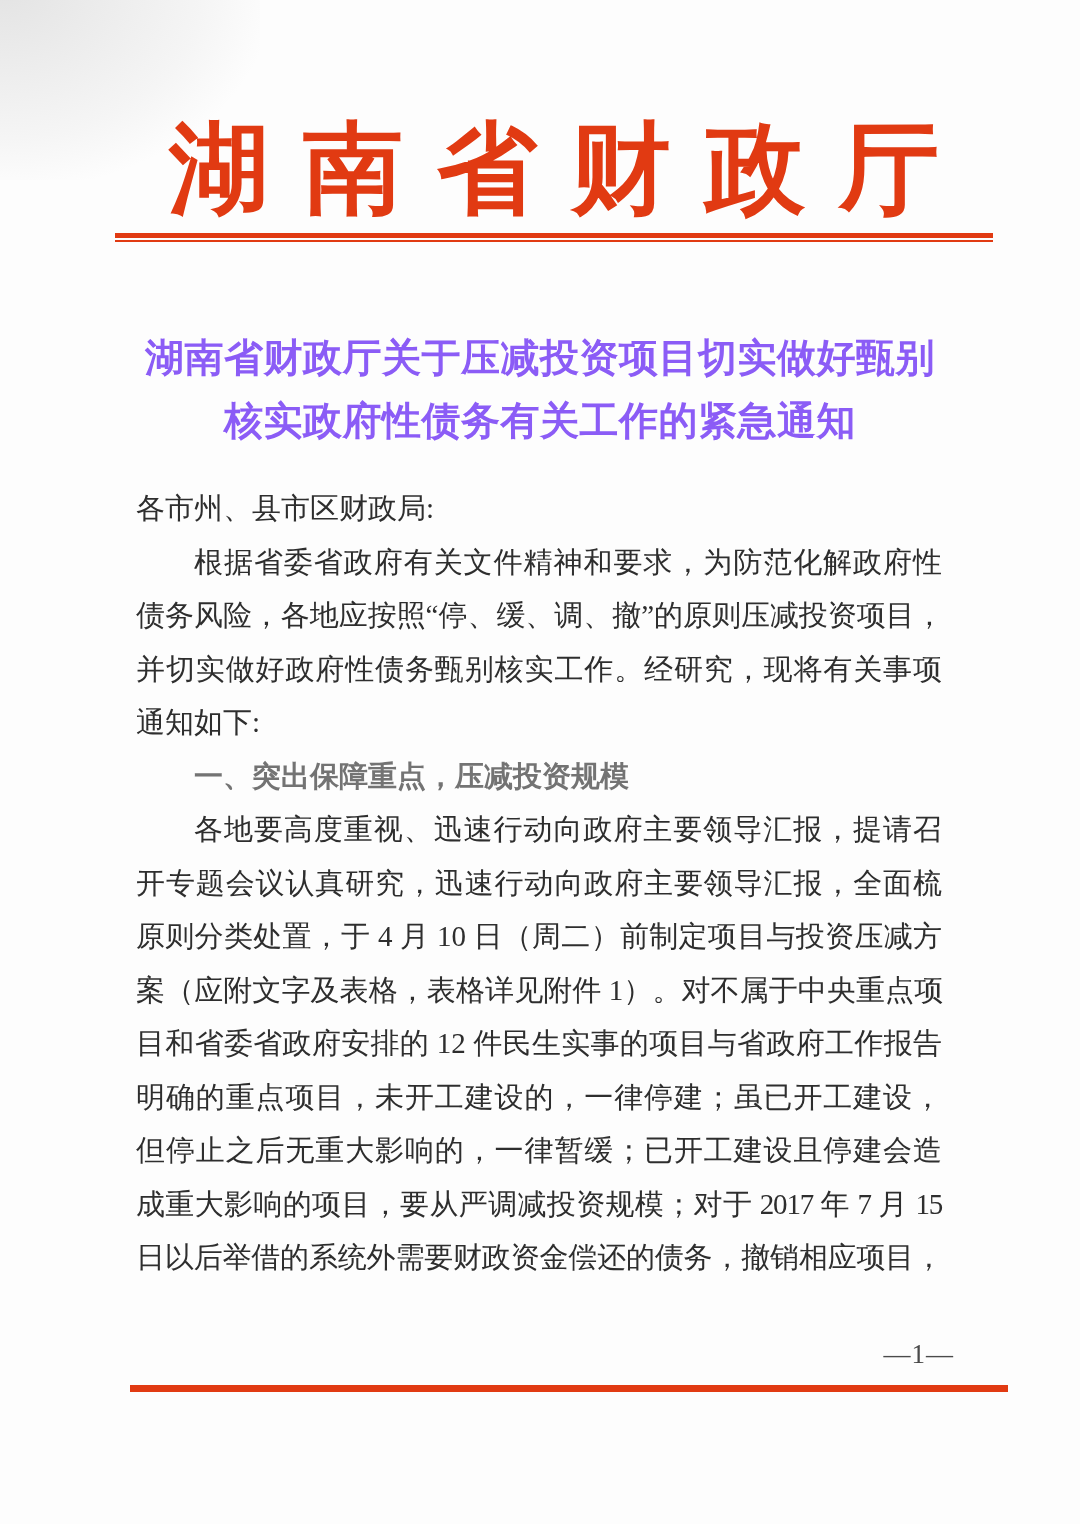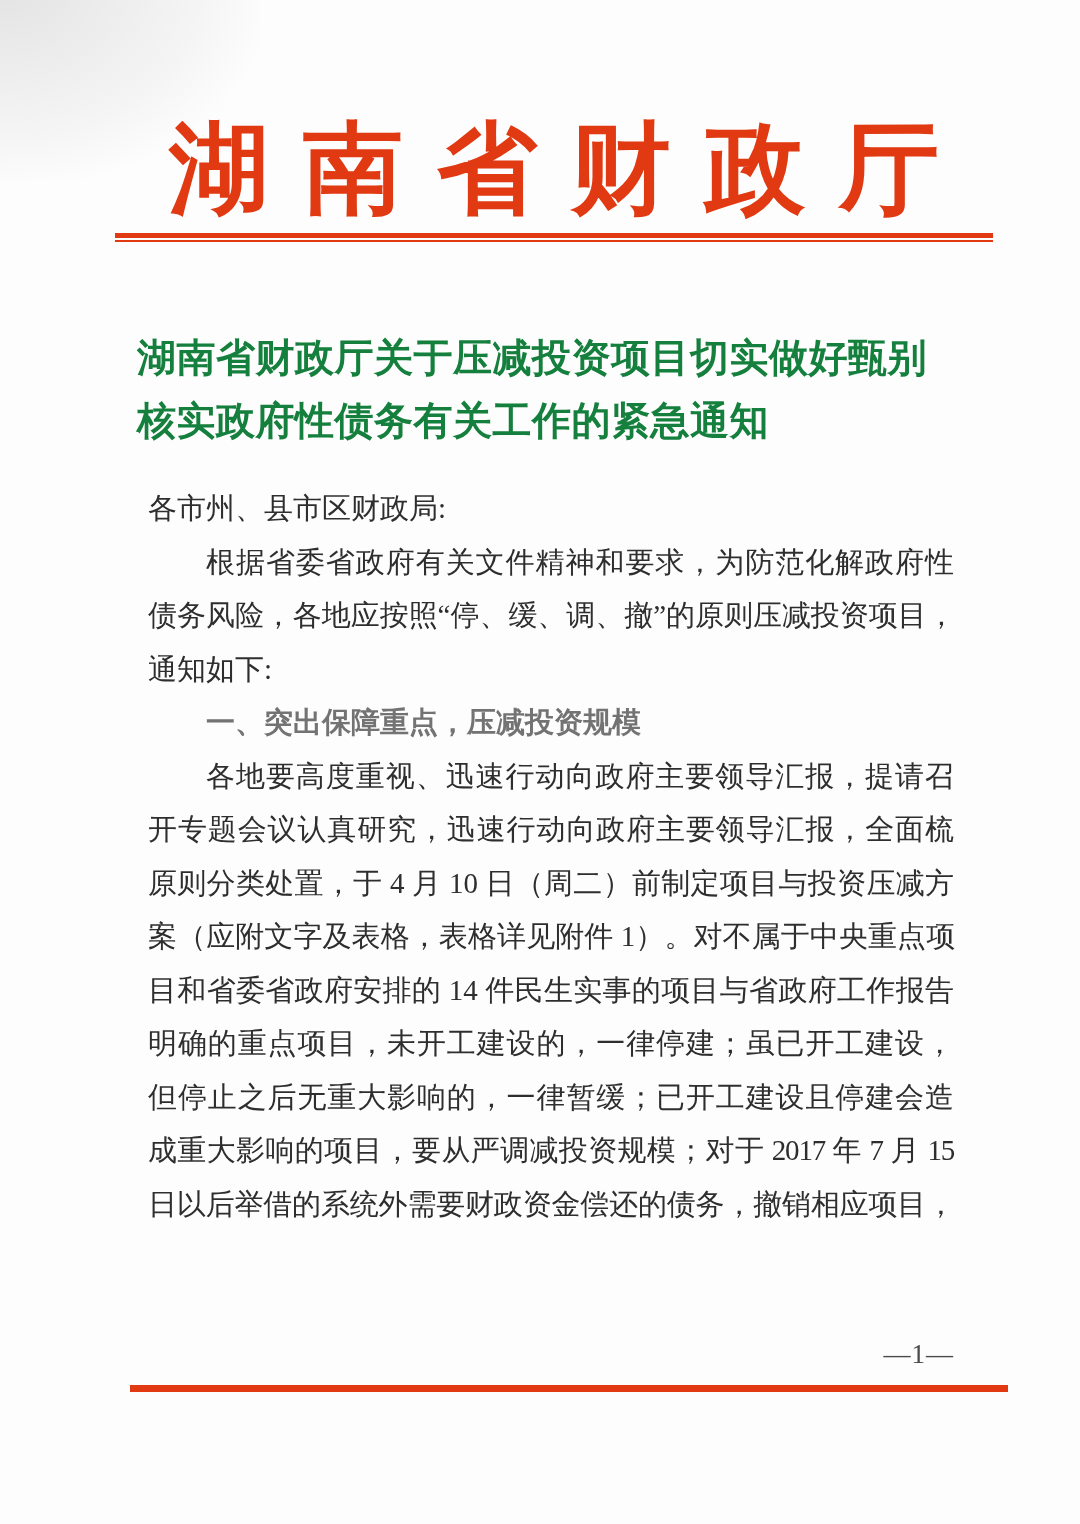--- a/index.html
+++ b/index.html
@@ -61,11 +61,11 @@
     top: 326px; left: 137px;
     width: 806px;
     margin: 0;
-    text-align: left;
+    text-align: center;
     font-size: 39px;
     line-height: 63px;
     font-weight: 700;
-    color: #15803d;
+    color: #8b5cf6;
     letter-spacing: 0.5px;
   }
   .doc-title .title-line { display: block; }

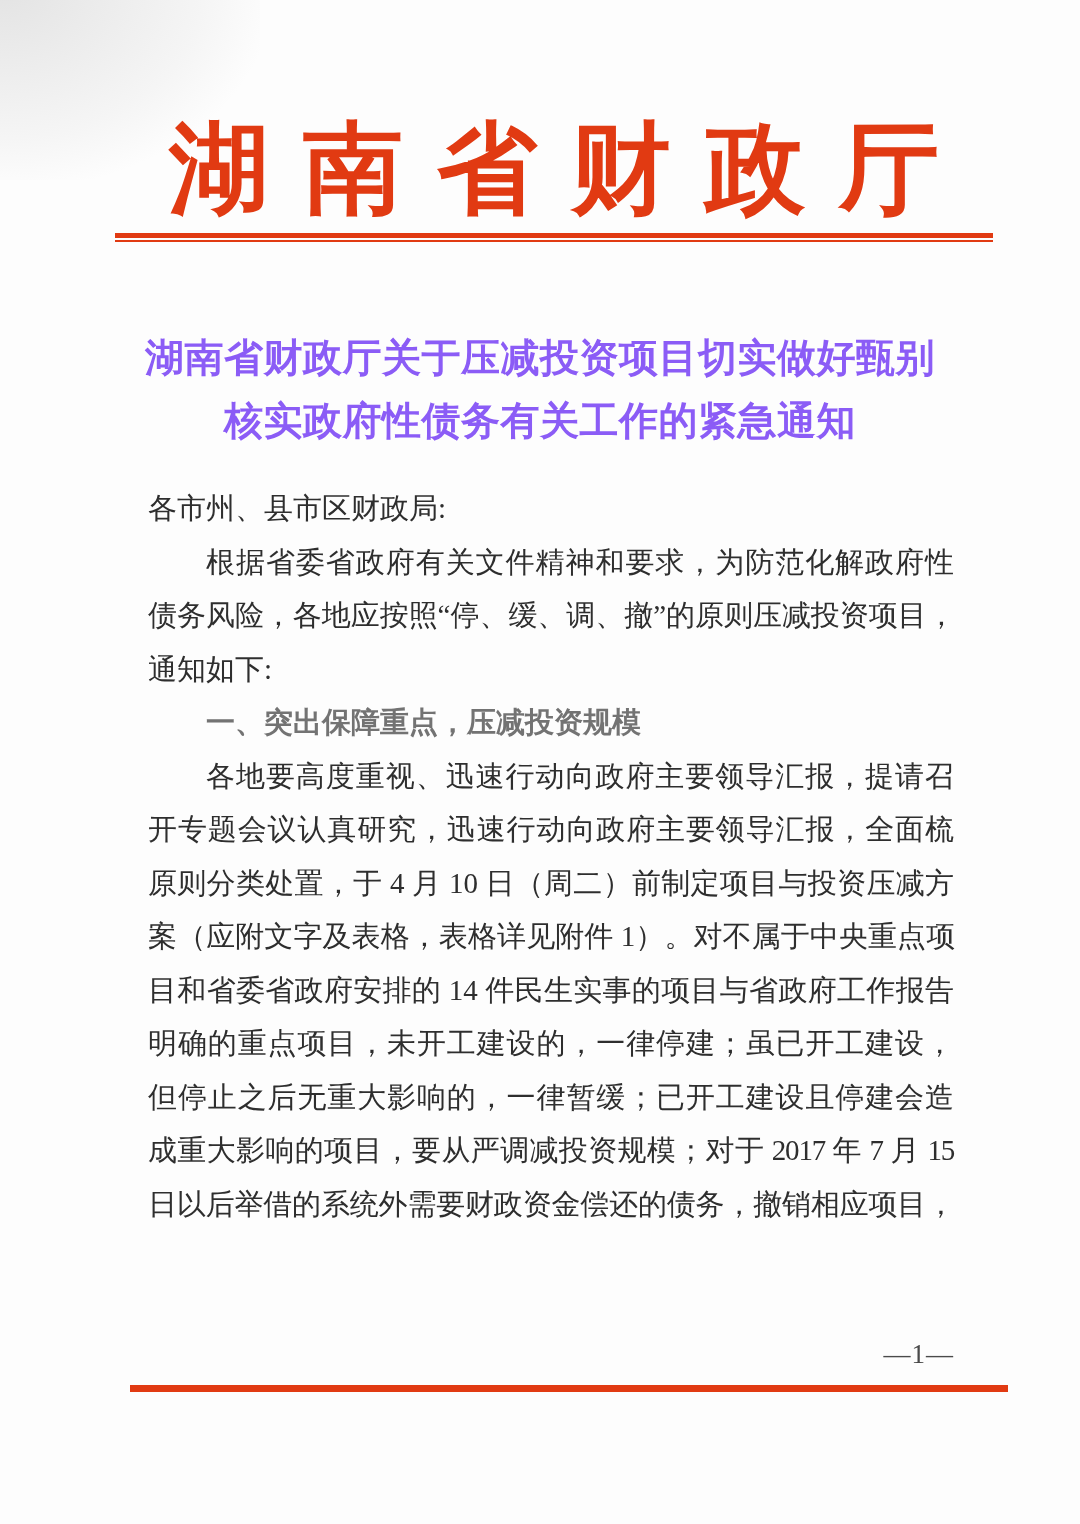--- a/index.html
+++ b/index.html
@@ -73,7 +73,7 @@
   
   .body-text {
     position: absolute;
-    top: 482px; left: 148px;
+    top: 482px; left: 136px;
     width: 806px;
     color: #2e2e2e;
   }

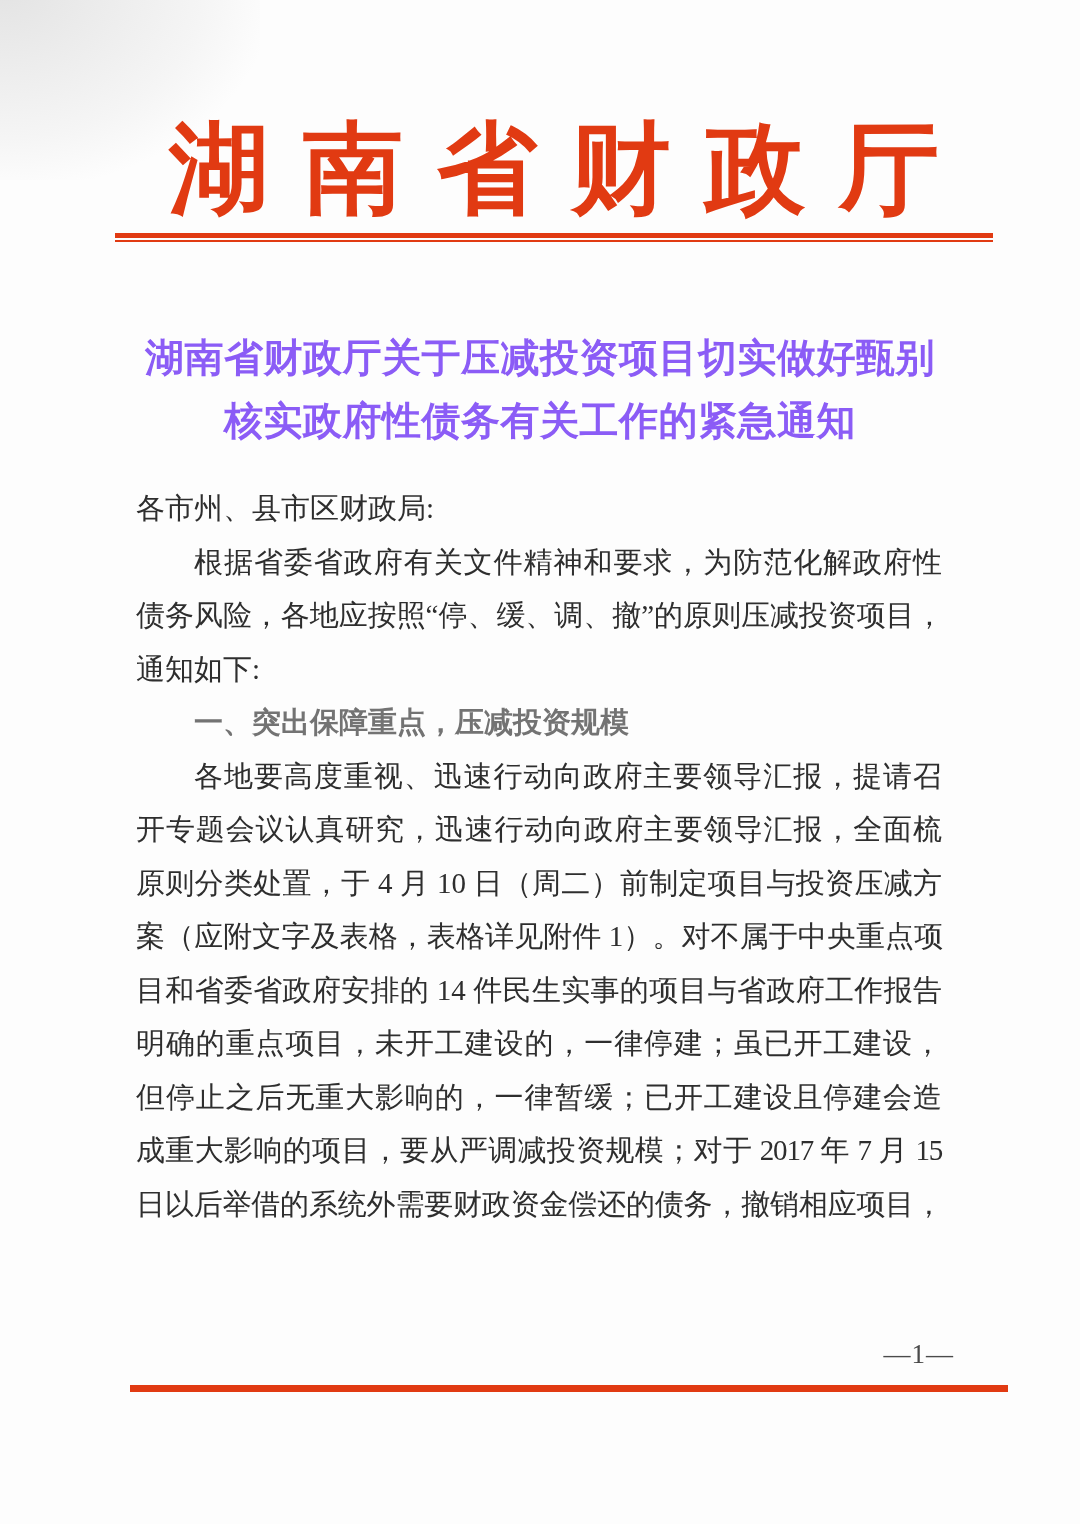--- a/index.html
+++ b/index.html
@@ -142,6 +142,7 @@
     <p class="line left">各市州、县市区财政局:</p>
     <p class="line indent just">根据省委省政府有关文件精神和要求，为防范化解政府性</p>
     <p class="line just tighter">债务风险，各地应按照“停、缓、调、撤”的原则压减投资项目，</p>
+    <p class="line just">并切实做好政府性债务甄别核实工作。经研究，现将有关事项</p>
     <p class="line left">通知如下:</p>
     <p class="line indent left heading">一、突出保障重点，压减投资规模</p>
     <p class="line indent just">各地要高度重视、迅速行动向政府主要领导汇报，提请召</p>

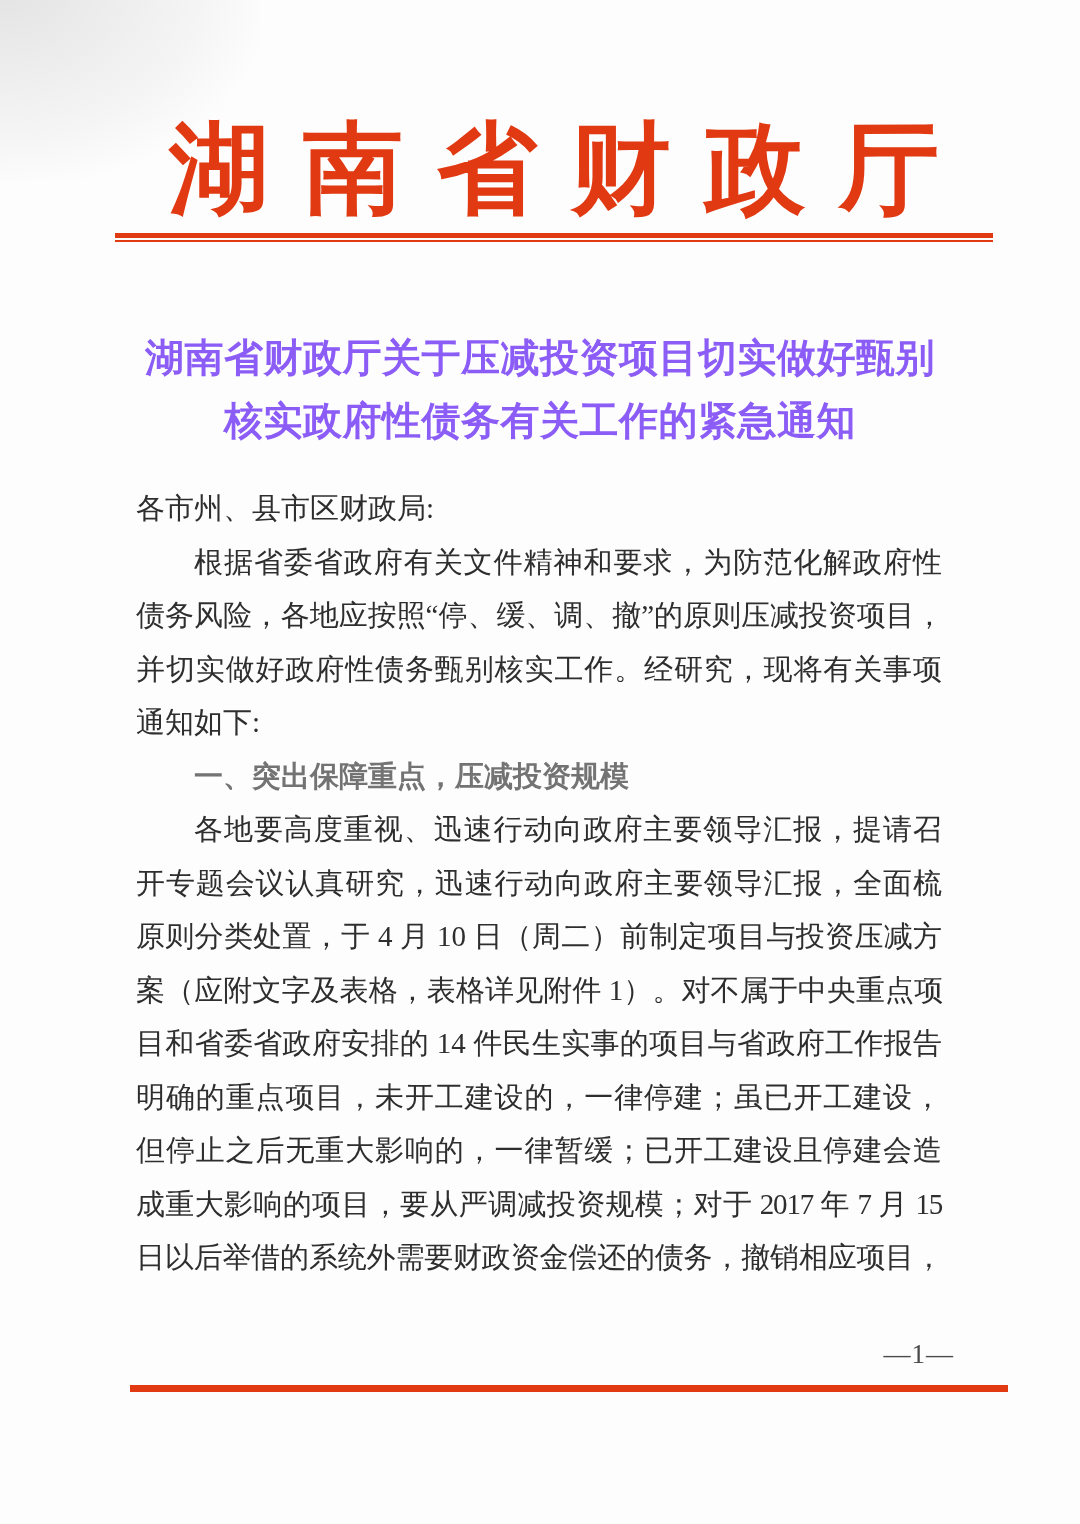--- a/index.html
+++ b/index.html
@@ -149,7 +149,7 @@
     <p class="line just">开专题会议认真研究，迅速行动向政府主要领导汇报，全面梳</p>
     <p class="line just">原则分类处置，于 4 月 10 日（周二）前制定项目与投资压减方</p>
     <p class="line just tight">案（应附文字及表格，表格详见附件 1）。对不属于中央重点项</p>
-    <p class="line just">目和省委省政府安排的 14 件民生实事的项目与省政府工作报告</p>
+    <p class="line just">目和省委省政府安排的 12 件民生实事的项目与省政府工作报告</p>
     <p class="line just">明确的重点项目，未开工建设的，一律停建；虽已开工建设，</p>
     <p class="line just">但停止之后无重大影响的，一律暂缓；已开工建设且停建会造</p>
     <p class="line just tight">成重大影响的项目，要从严调减投资规模；对于 2017 年 7 月 15</p>

